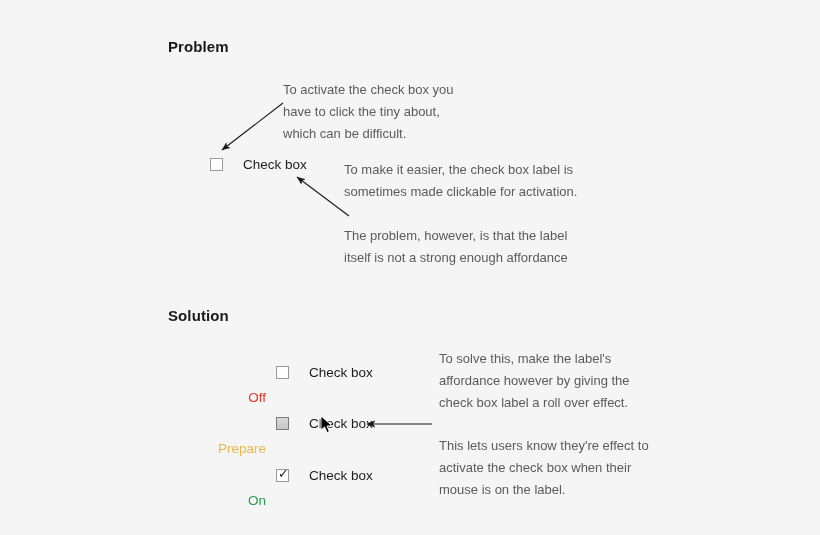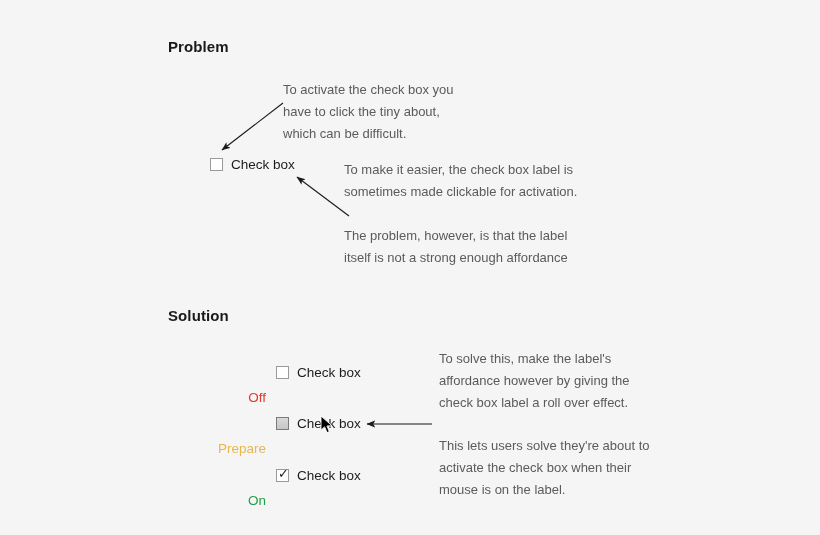--- a/index.html
+++ b/index.html
@@ -101,7 +101,7 @@
     font-family: "Liberation Sans", sans-serif;
     font-size: 13.5px;
     color: #1c1c1c;
-    margin-left: 8px;
+    margin-left: 20px;
   }
 
   

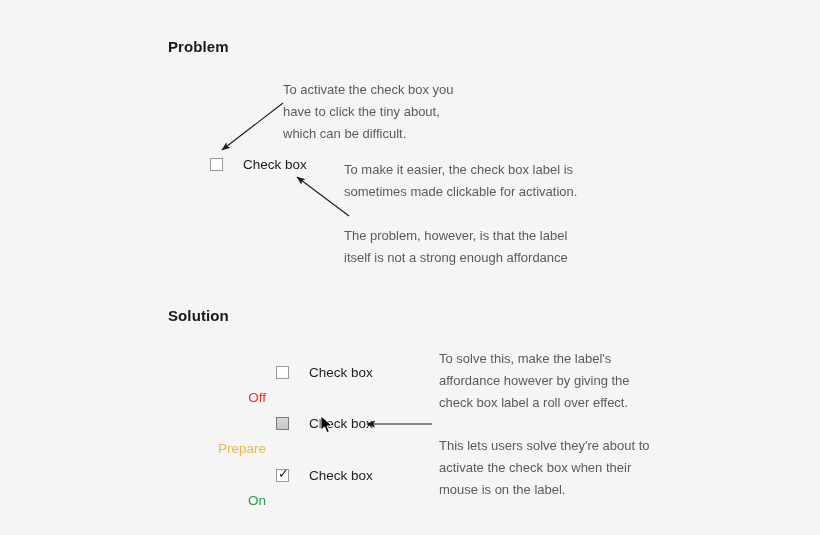--- a/index.html
+++ b/index.html
@@ -180,7 +180,7 @@
   </div>
 
   <div class="note" id="note-solution-2">
-    <span>This lets users solve they're about to</span>
+    <span>This lets users know they're effect to</span>
     <span>activate the check box when their</span>
     <span>mouse is on the label.</span>
   </div>

